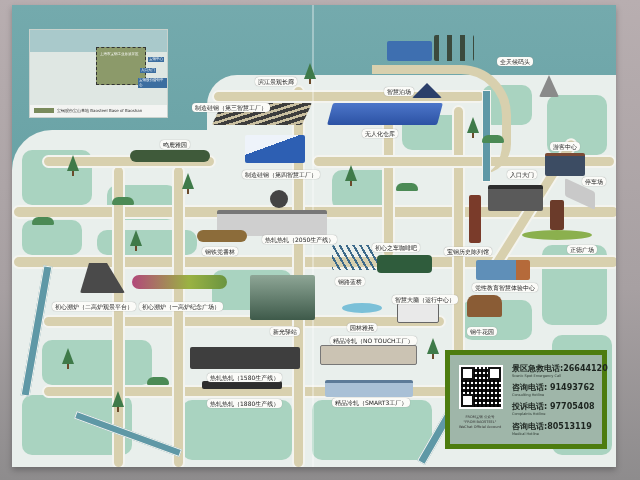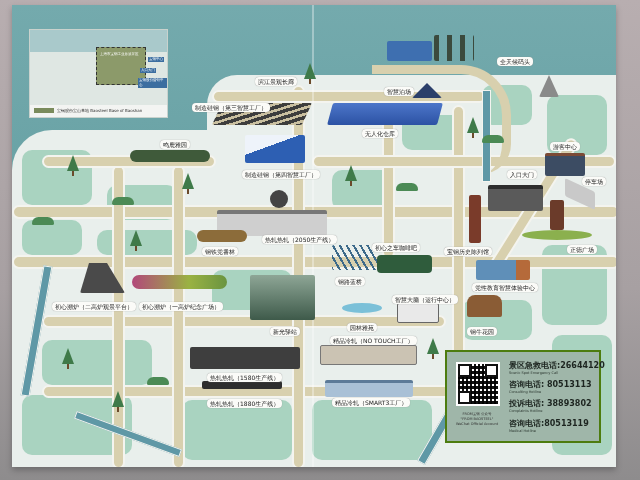--- a/index.html
+++ b/index.html
@@ -24,7 +24,7 @@
   .inset .sw{display:inline-block;width:20px;height:5px;background:#7a8b5c;margin:0 3px 0 4px;vertical-align:middle;}
   .inset .tag{position:absolute;background:#3c6ea0;color:#fff;font-size:3.5px;line-height:5px;padding:0 1px;}
   .inset .ztitle{position:absolute;left:70px;top:22px;color:#fff;font-size:3.5px;line-height:5px;}
-  .info{position:absolute;left:433px;top:345px;width:152px;height:89px;background:#9fb6a9;border:2px solid #4d7c0f;}
+  .info{position:absolute;left:433px;top:345px;width:152px;height:89px;background:#9fb6a9;border:5px solid #4d7c0f;}
   .qr{position:absolute;left:9px;top:10px;width:40px;height:40px;background:#fff;padding:2px;}
   .qrin{width:40px;height:40px;background:
      repeating-linear-gradient(90deg,#111 0 2px,#fff 2px 4px),

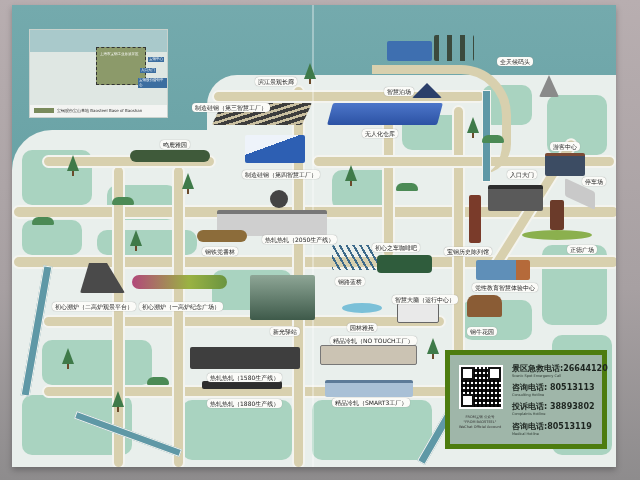--- a/index.html
+++ b/index.html
@@ -184,7 +184,7 @@
     </div>
     <div class="line" style="top:9px;">景区急救电话:26644120</div>
     <div class="sub" style="top:19px;">Scenic Spot Emergency Call</div>
-    <div class="line" style="top:28px;">咨询电话: 80513113</div>
+    <div class="line" style="top:28px;">咨询电话: 91493762</div>
     <div class="sub" style="top:38px;">Consulting Hotline</div>
     <div class="line" style="top:47px;">投诉电话: 38893802</div>
     <div class="sub" style="top:57px;">Complaints Hotline</div>

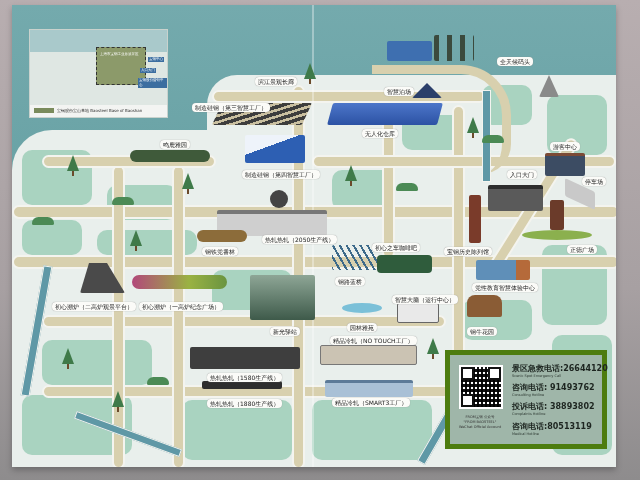--- a/index.html
+++ b/index.html
@@ -186,7 +186,7 @@
     <div class="sub" style="top:19px;">Scenic Spot Emergency Call</div>
     <div class="line" style="top:28px;">咨询电话: 91493762</div>
     <div class="sub" style="top:38px;">Consulting Hotline</div>
-    <div class="line" style="top:47px;">投诉电话: 38893802</div>
+    <div class="line" style="top:47px;">投诉电话: 97705408</div>
     <div class="sub" style="top:57px;">Complaints Hotline</div>
     <div class="line" style="top:67px;">咨询电话:80513119</div>
     <div class="sub" style="top:77px;">Medical Hotline</div>

